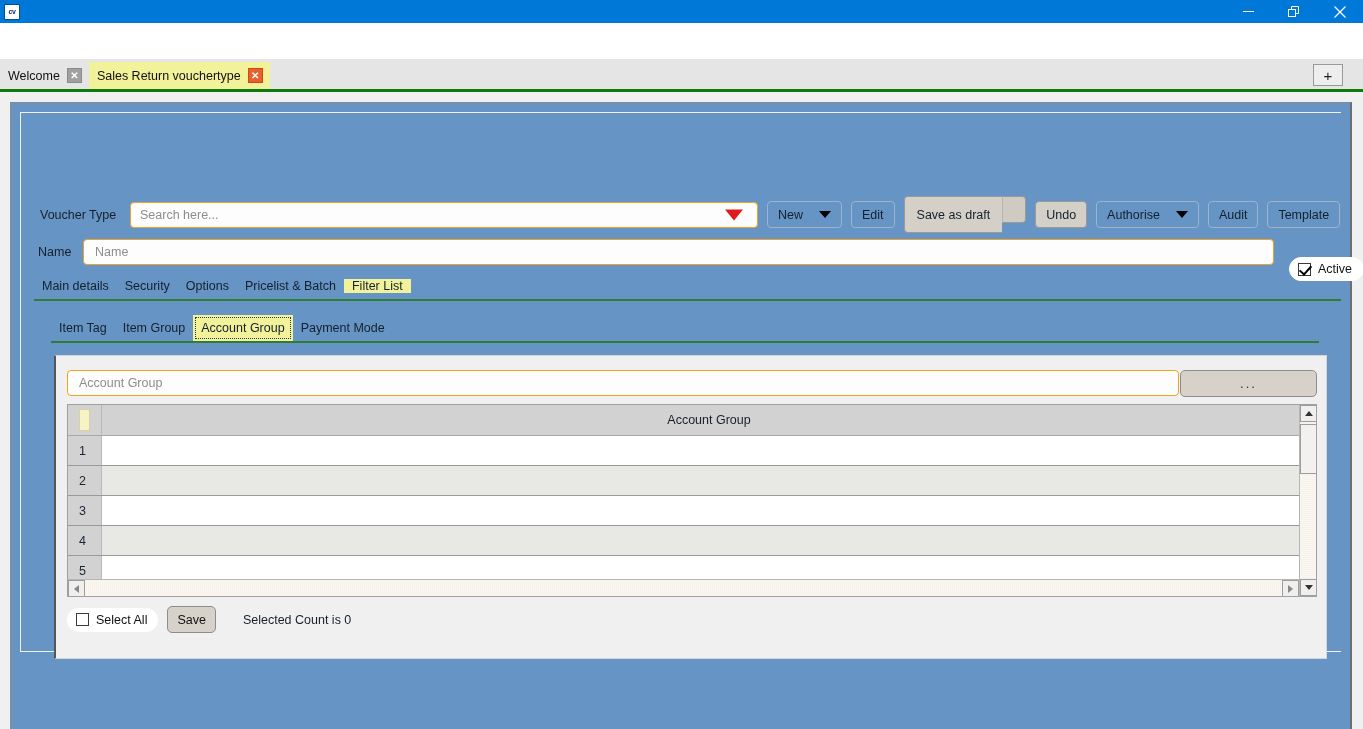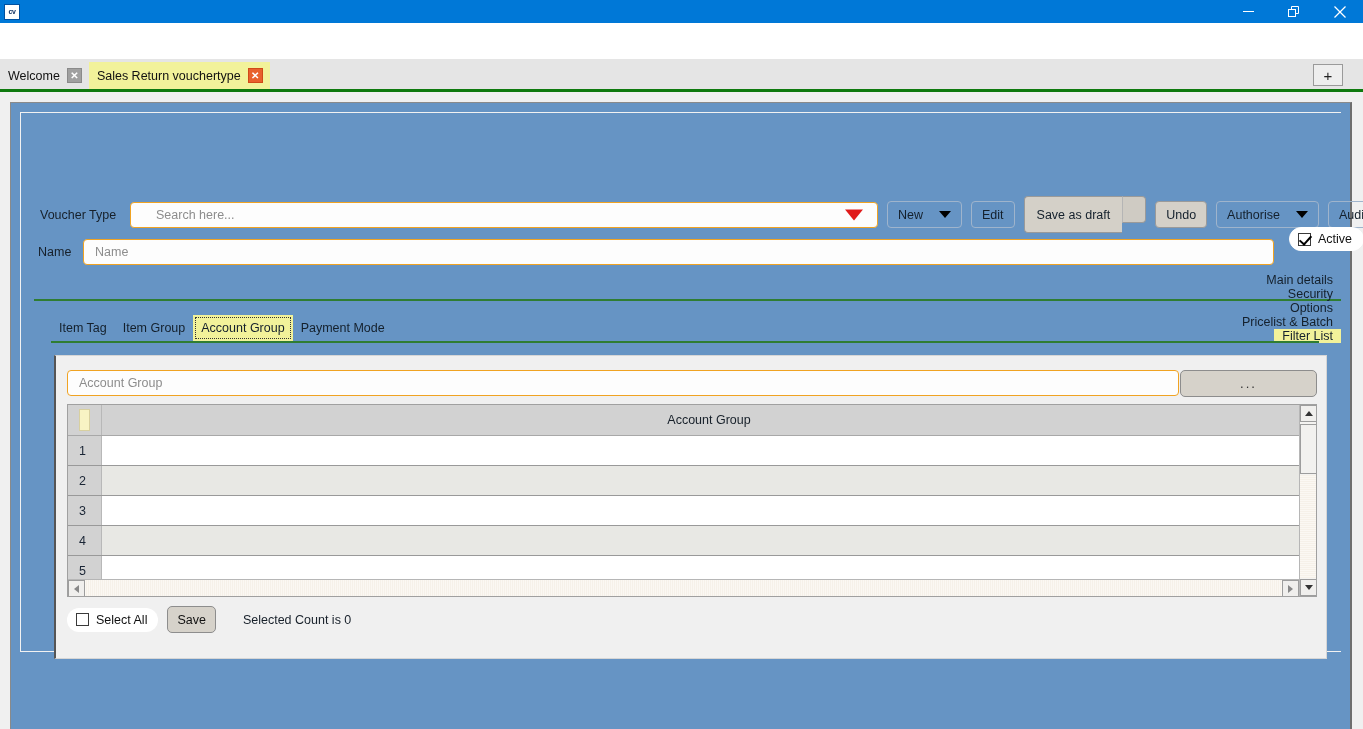--- a/index.html
+++ b/index.html
@@ -134,12 +134,12 @@
   #lbl-voucher { width: 90px; }
   .search-box {
     position: relative;
-    width: 748px; height: 26px;
+    width: 628px; height: 26px;
     background: #fdfdfd;
     border: 1px solid #f0a323;
     border-radius: 4px;
     display: flex; align-items: center;
-    padding-left: 25px;
+    padding-left: 9px;
   }
   .ph { color: #8d8d8d; font-size: 12.5px; }
   #search-arrow {

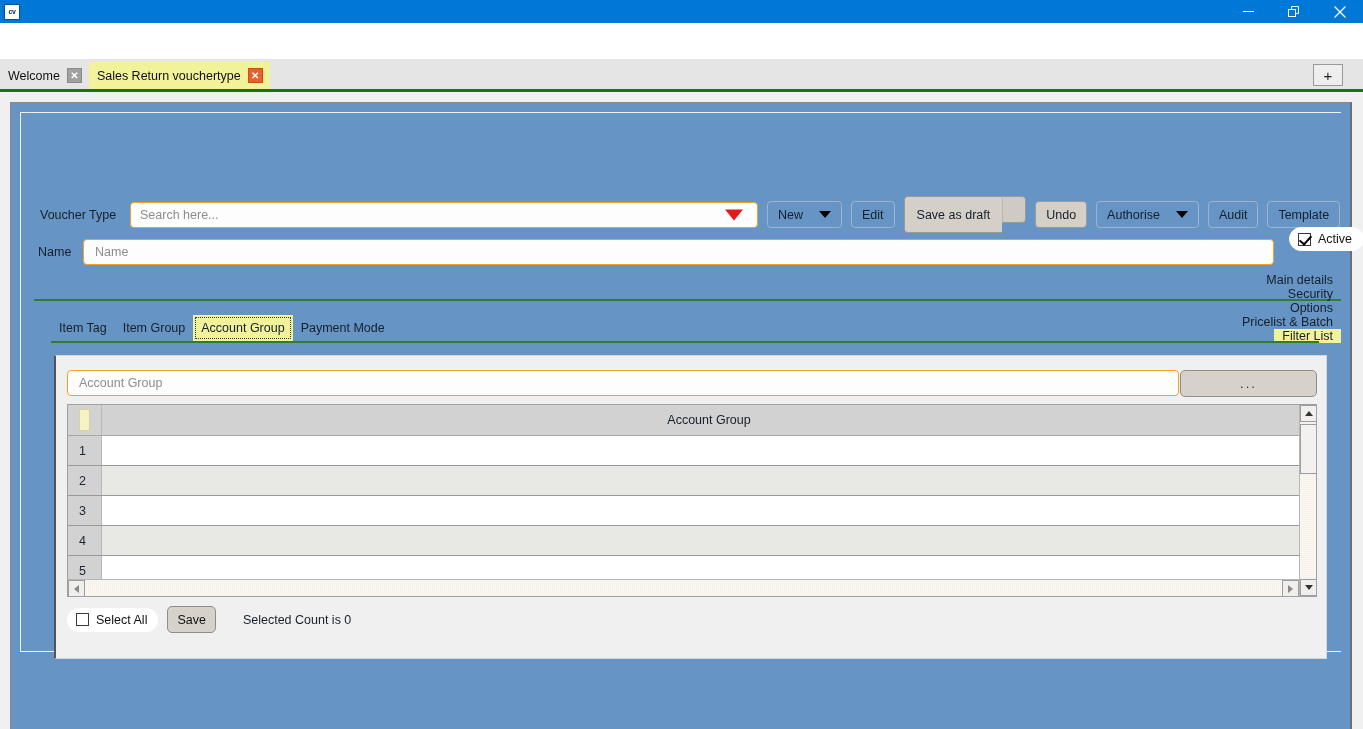--- a/index.html
+++ b/index.html
@@ -208,7 +208,7 @@
   }
   #active-wrap {
     position: absolute;
-    left: 1278px; top: 124px;
+    left: 1278px; top: 154px;
     height: 24px;
     background: #ffffff;
     border-radius: 12px;

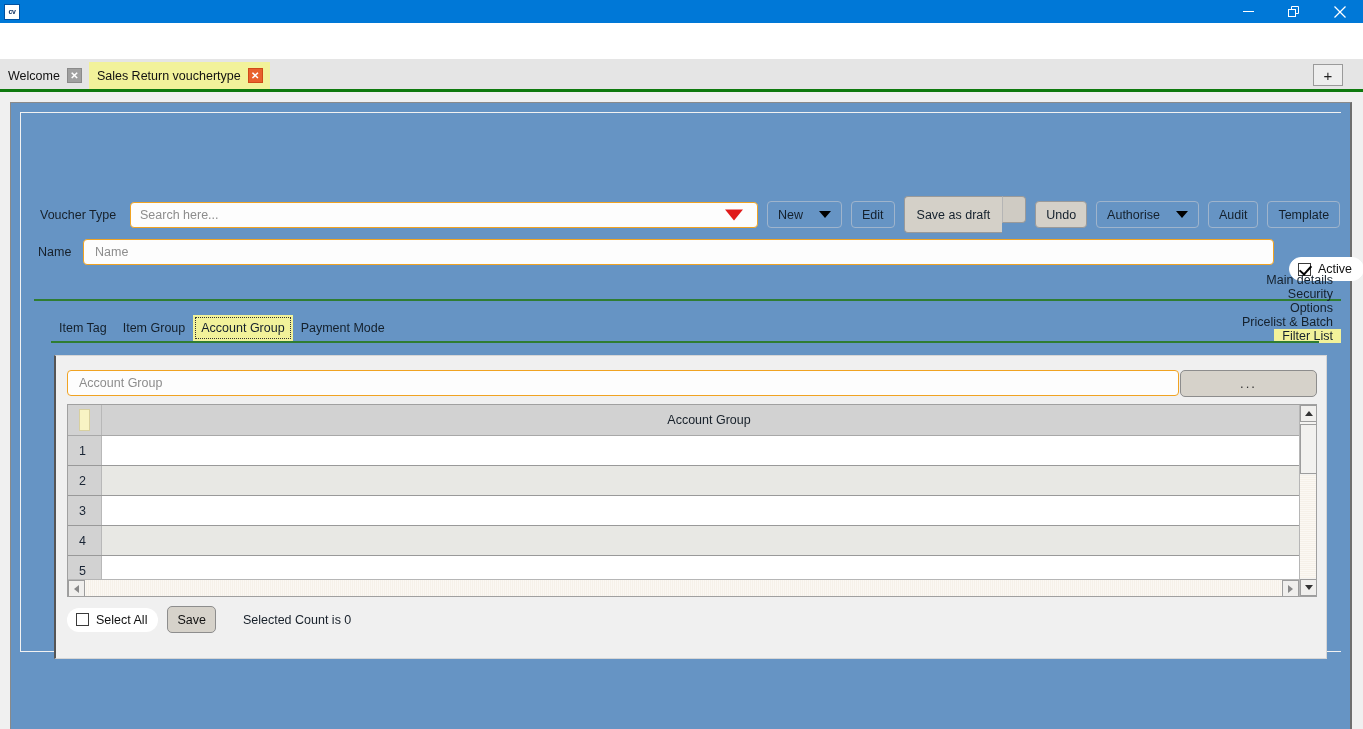--- a/index.html
+++ b/index.html
@@ -242,9 +242,8 @@
     right: 9px;
     height: 28px;
     display: flex;
-    align-items: flex-end;
+    align-items: center;
     border-bottom: 2px solid #2f7d32;
-    flex-direction: column;
   }
   #tabrow2 {
     position: absolute;

